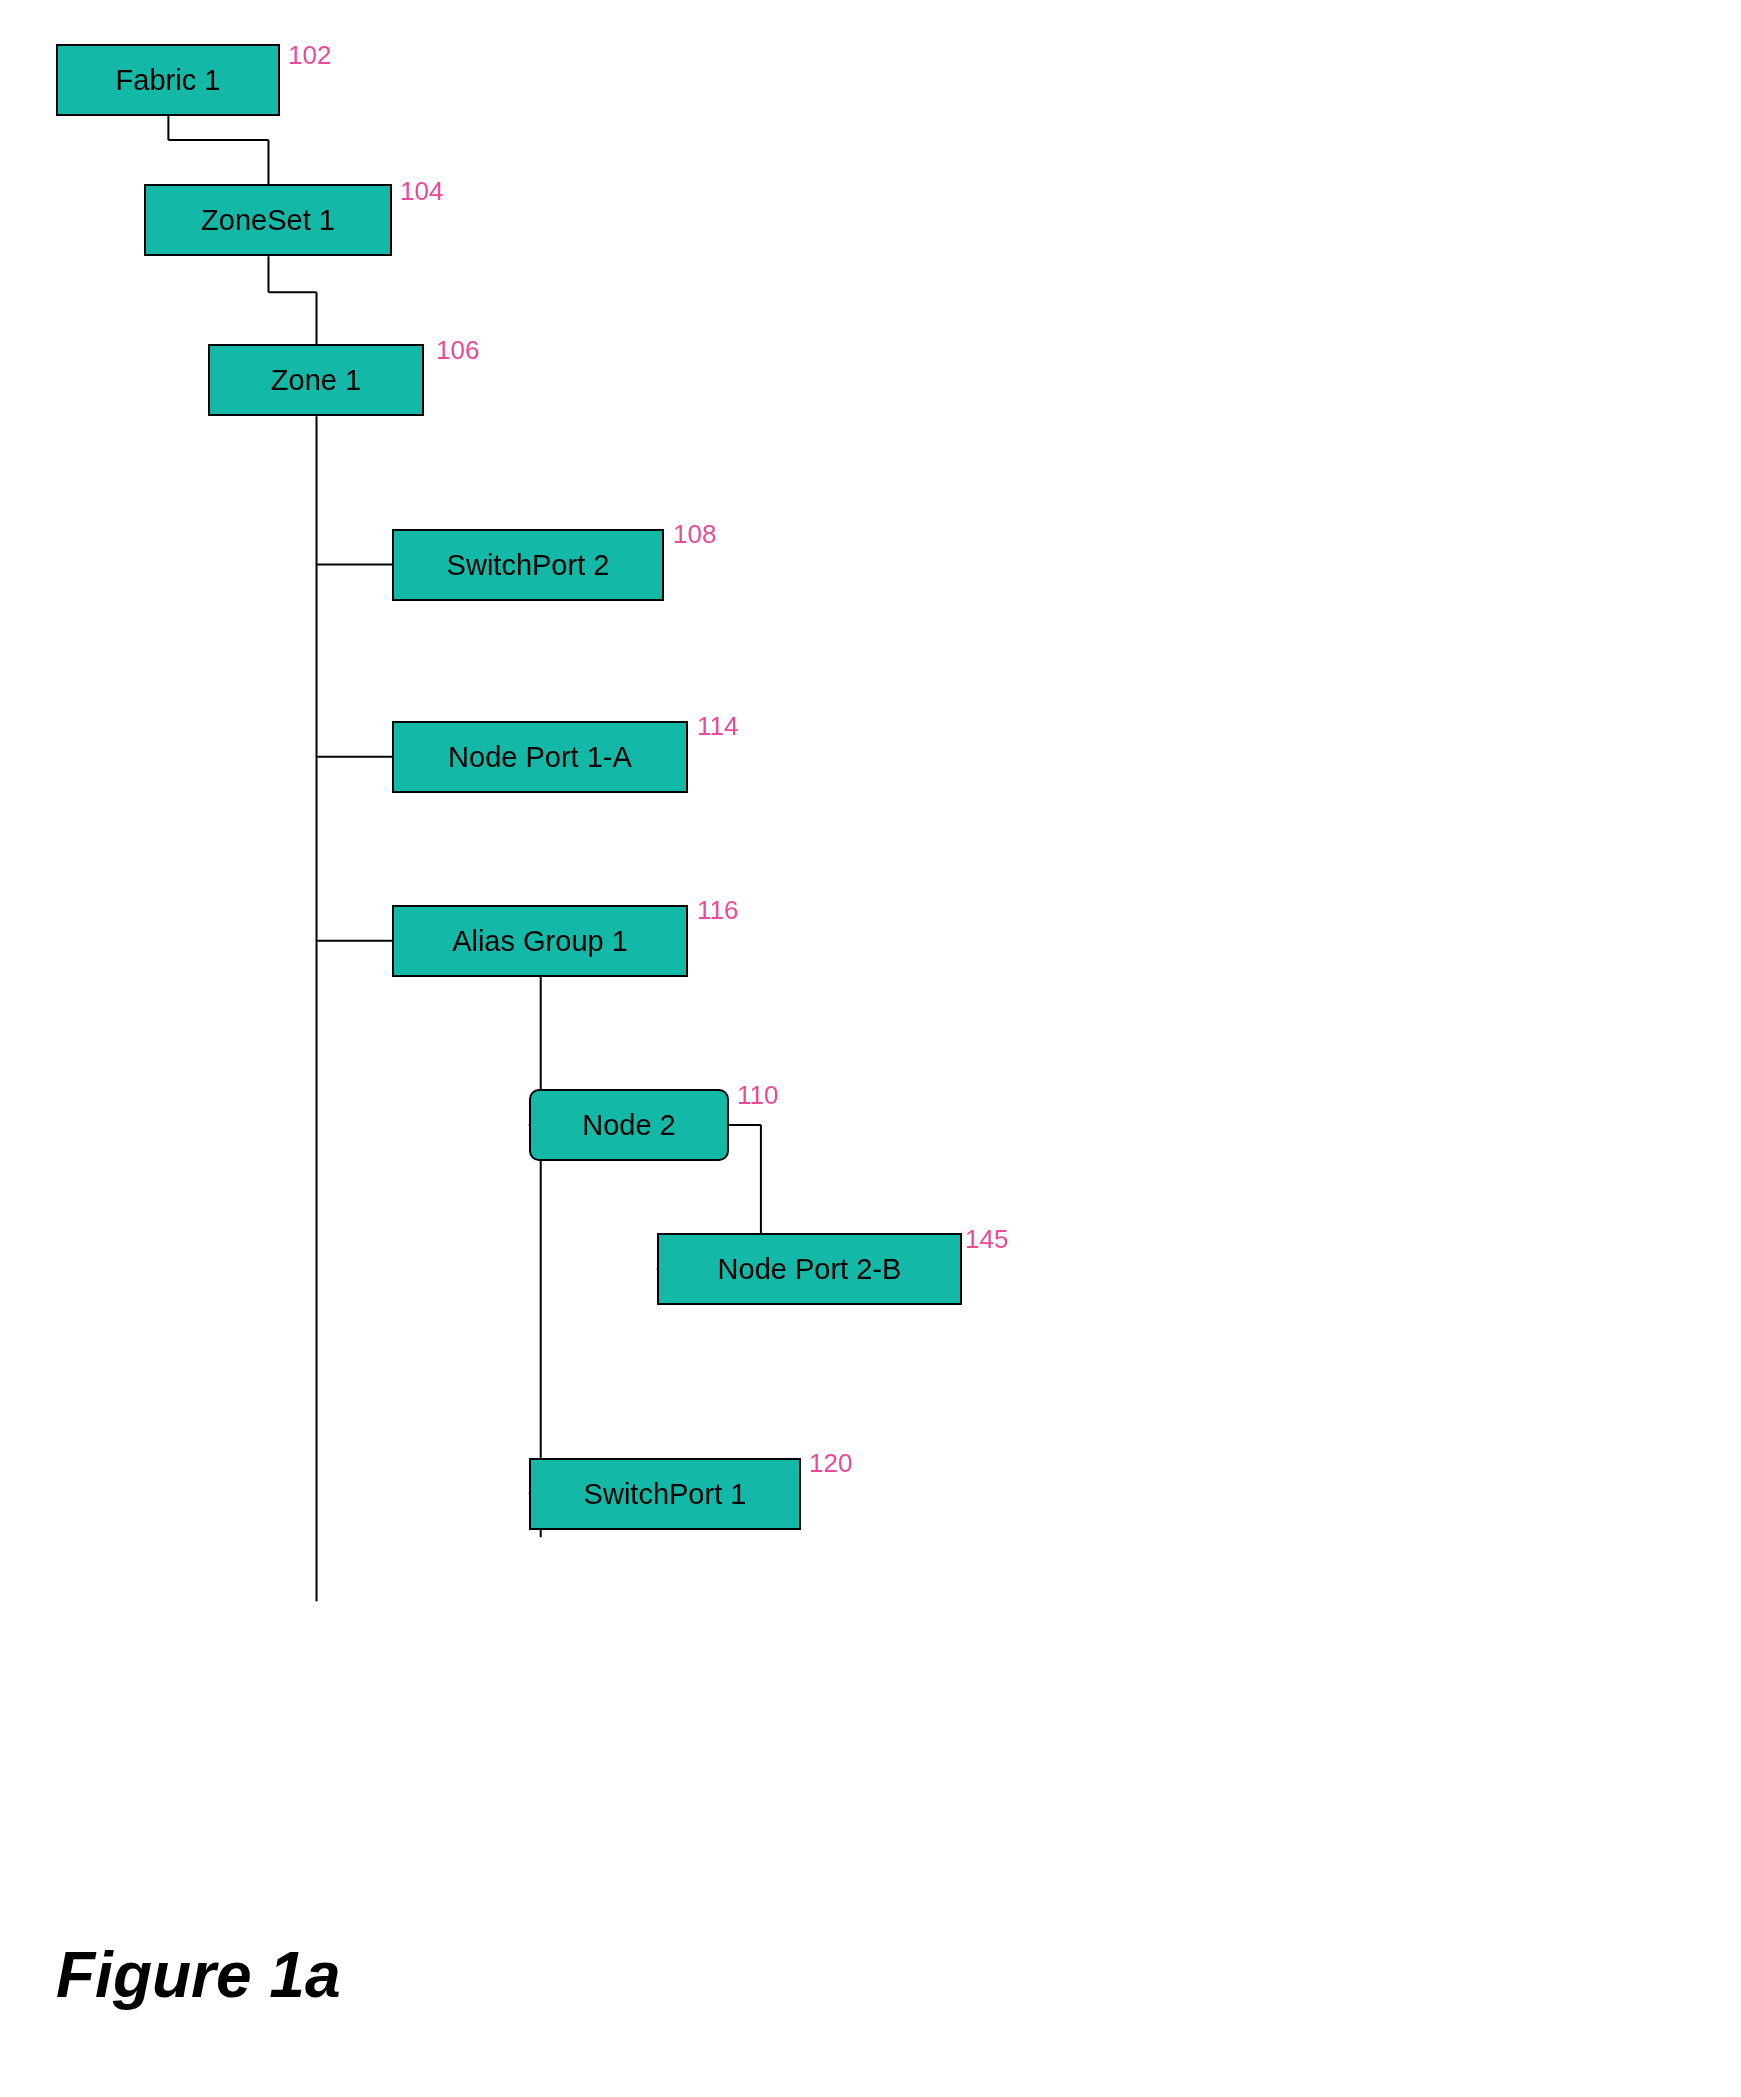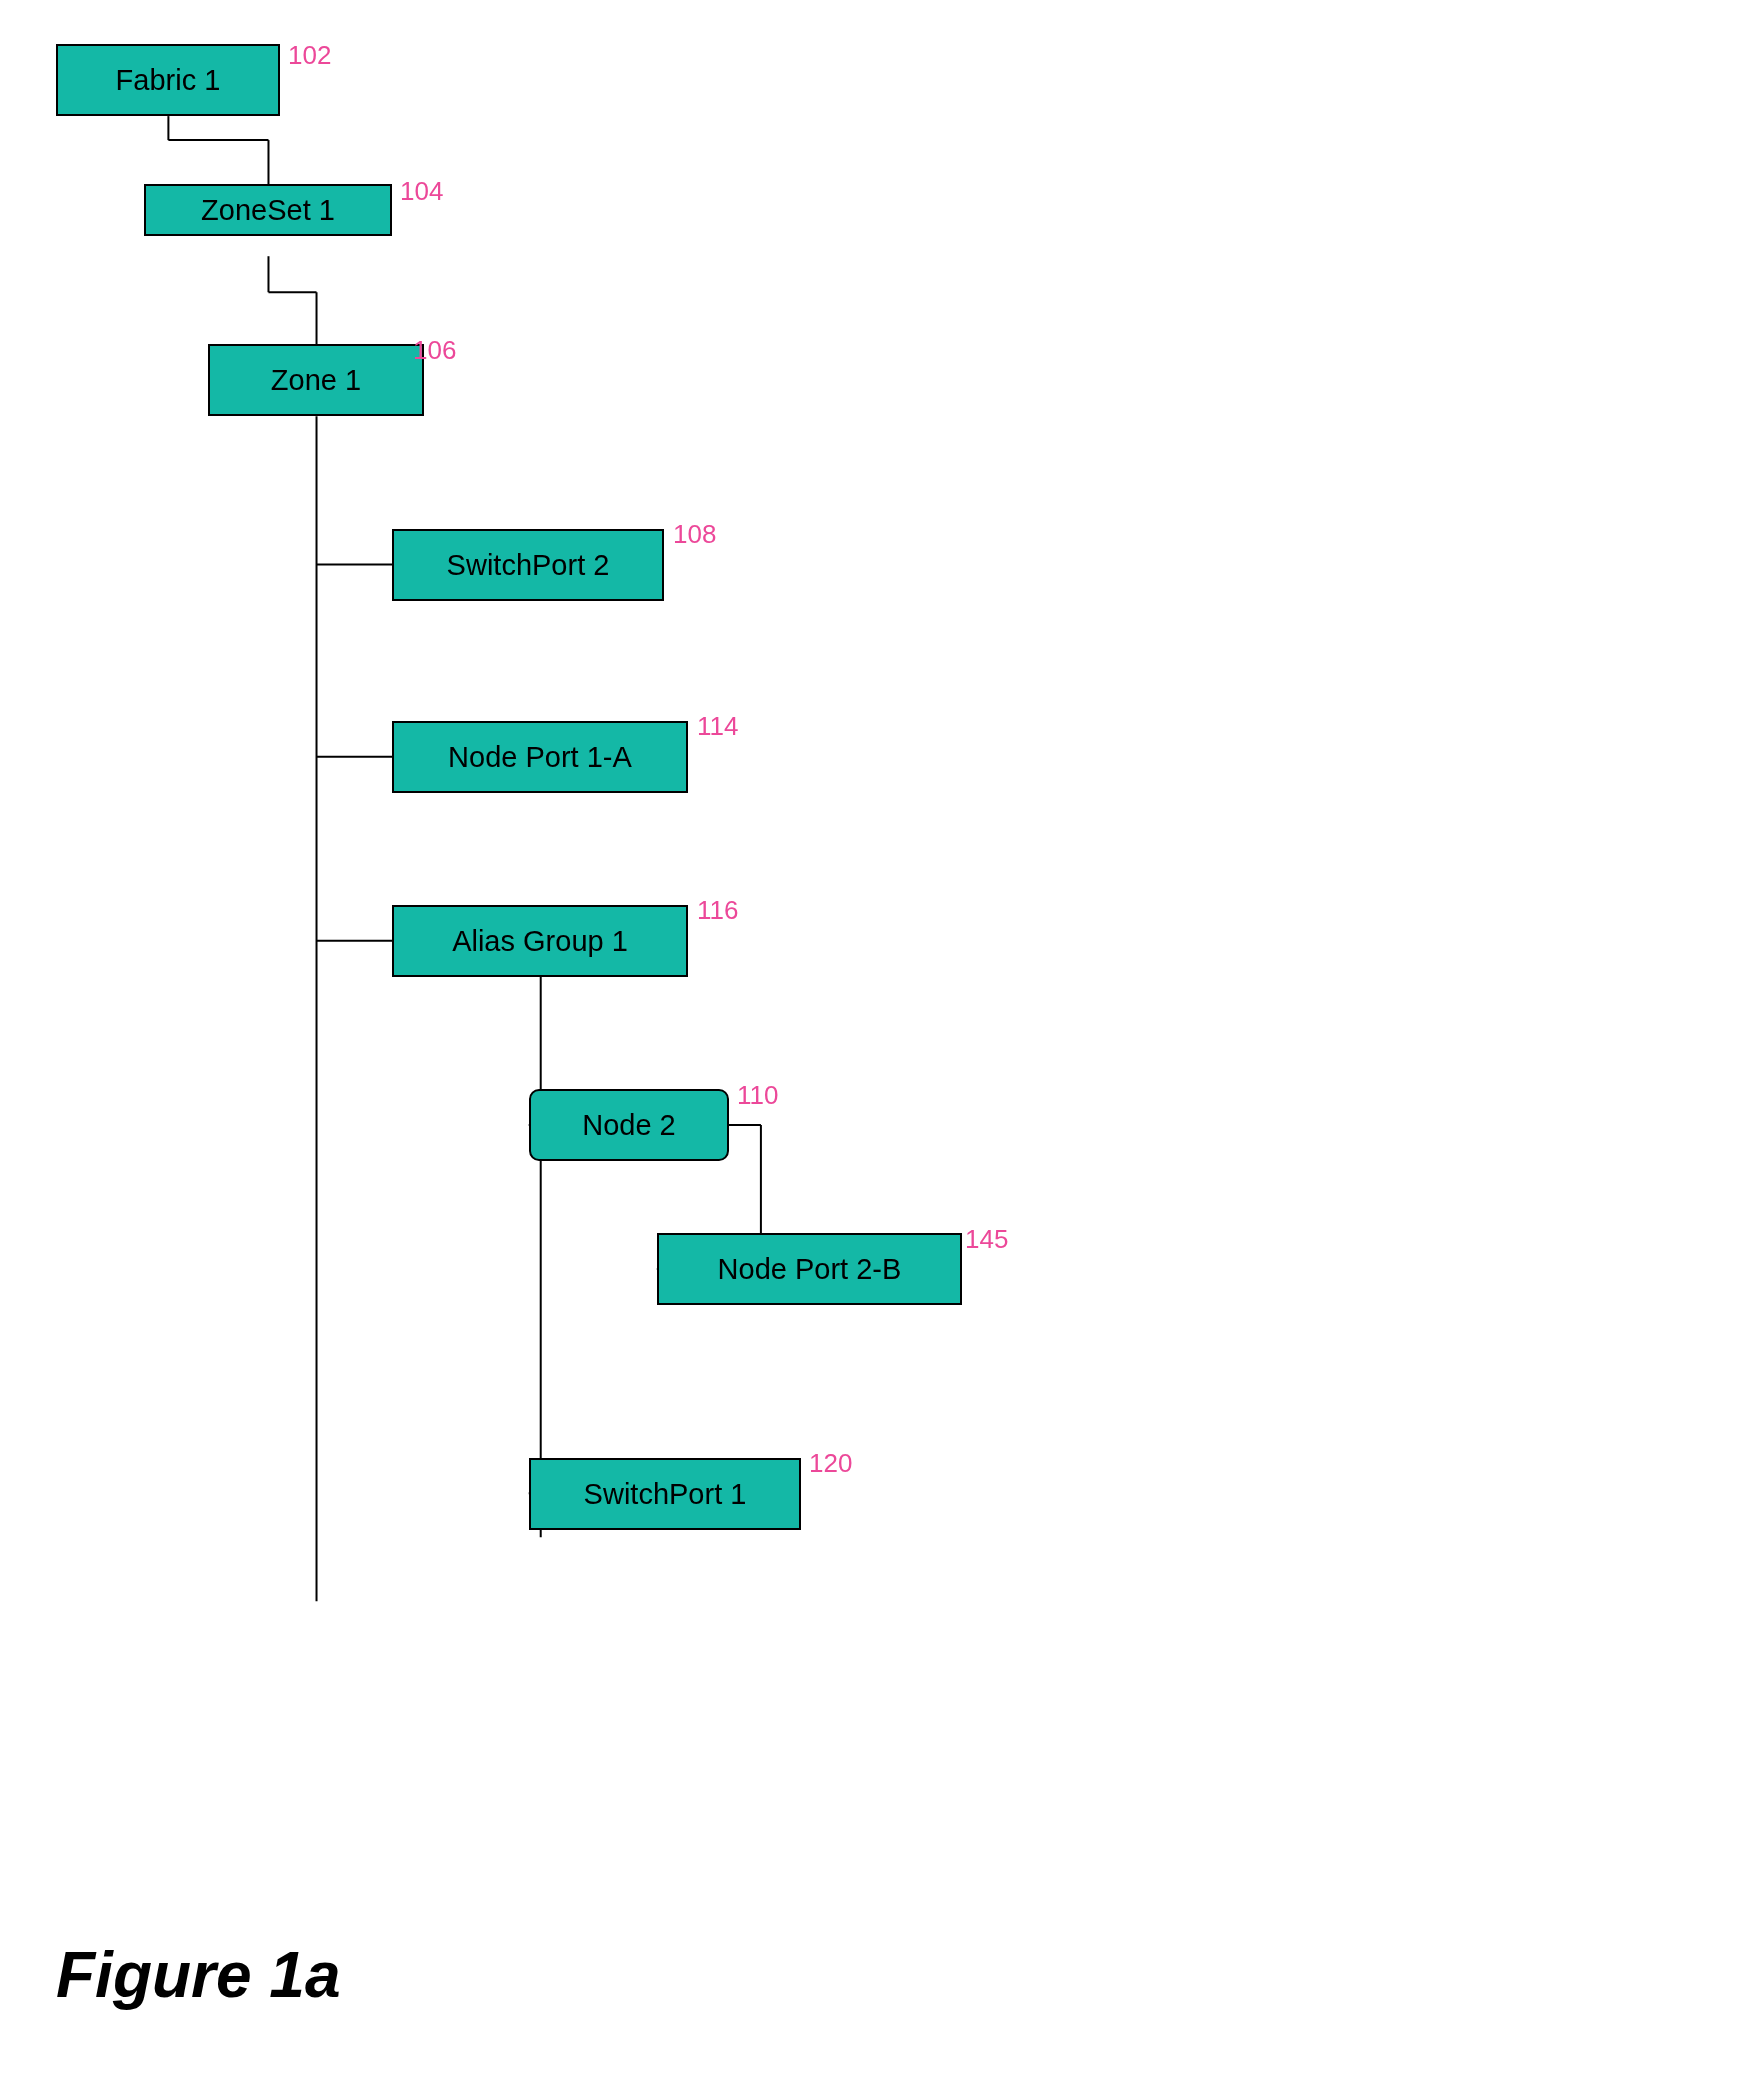--- a/index.html
+++ b/index.html
@@ -90,7 +90,7 @@
   <div class="node-box" style="left:56px; top:44px; width:224px; height:72px;">Fabric 1</div>
   <span class="ref-label" style="left:288px; top:40px;">102</span>
 
-  <div class="node-box" style="left:144px; top:184px; width:248px; height:52px;">ZoneSet 1</div>
+  <div class="node-box" style="left:144px; top:184px; width:248px; height:72px;">ZoneSet 1</div>
   <span class="ref-label" style="left:400px; top:176px;">104</span>
 
   <div class="node-box" style="left:208px; top:344px; width:216px; height:72px;">Zone 1</div>

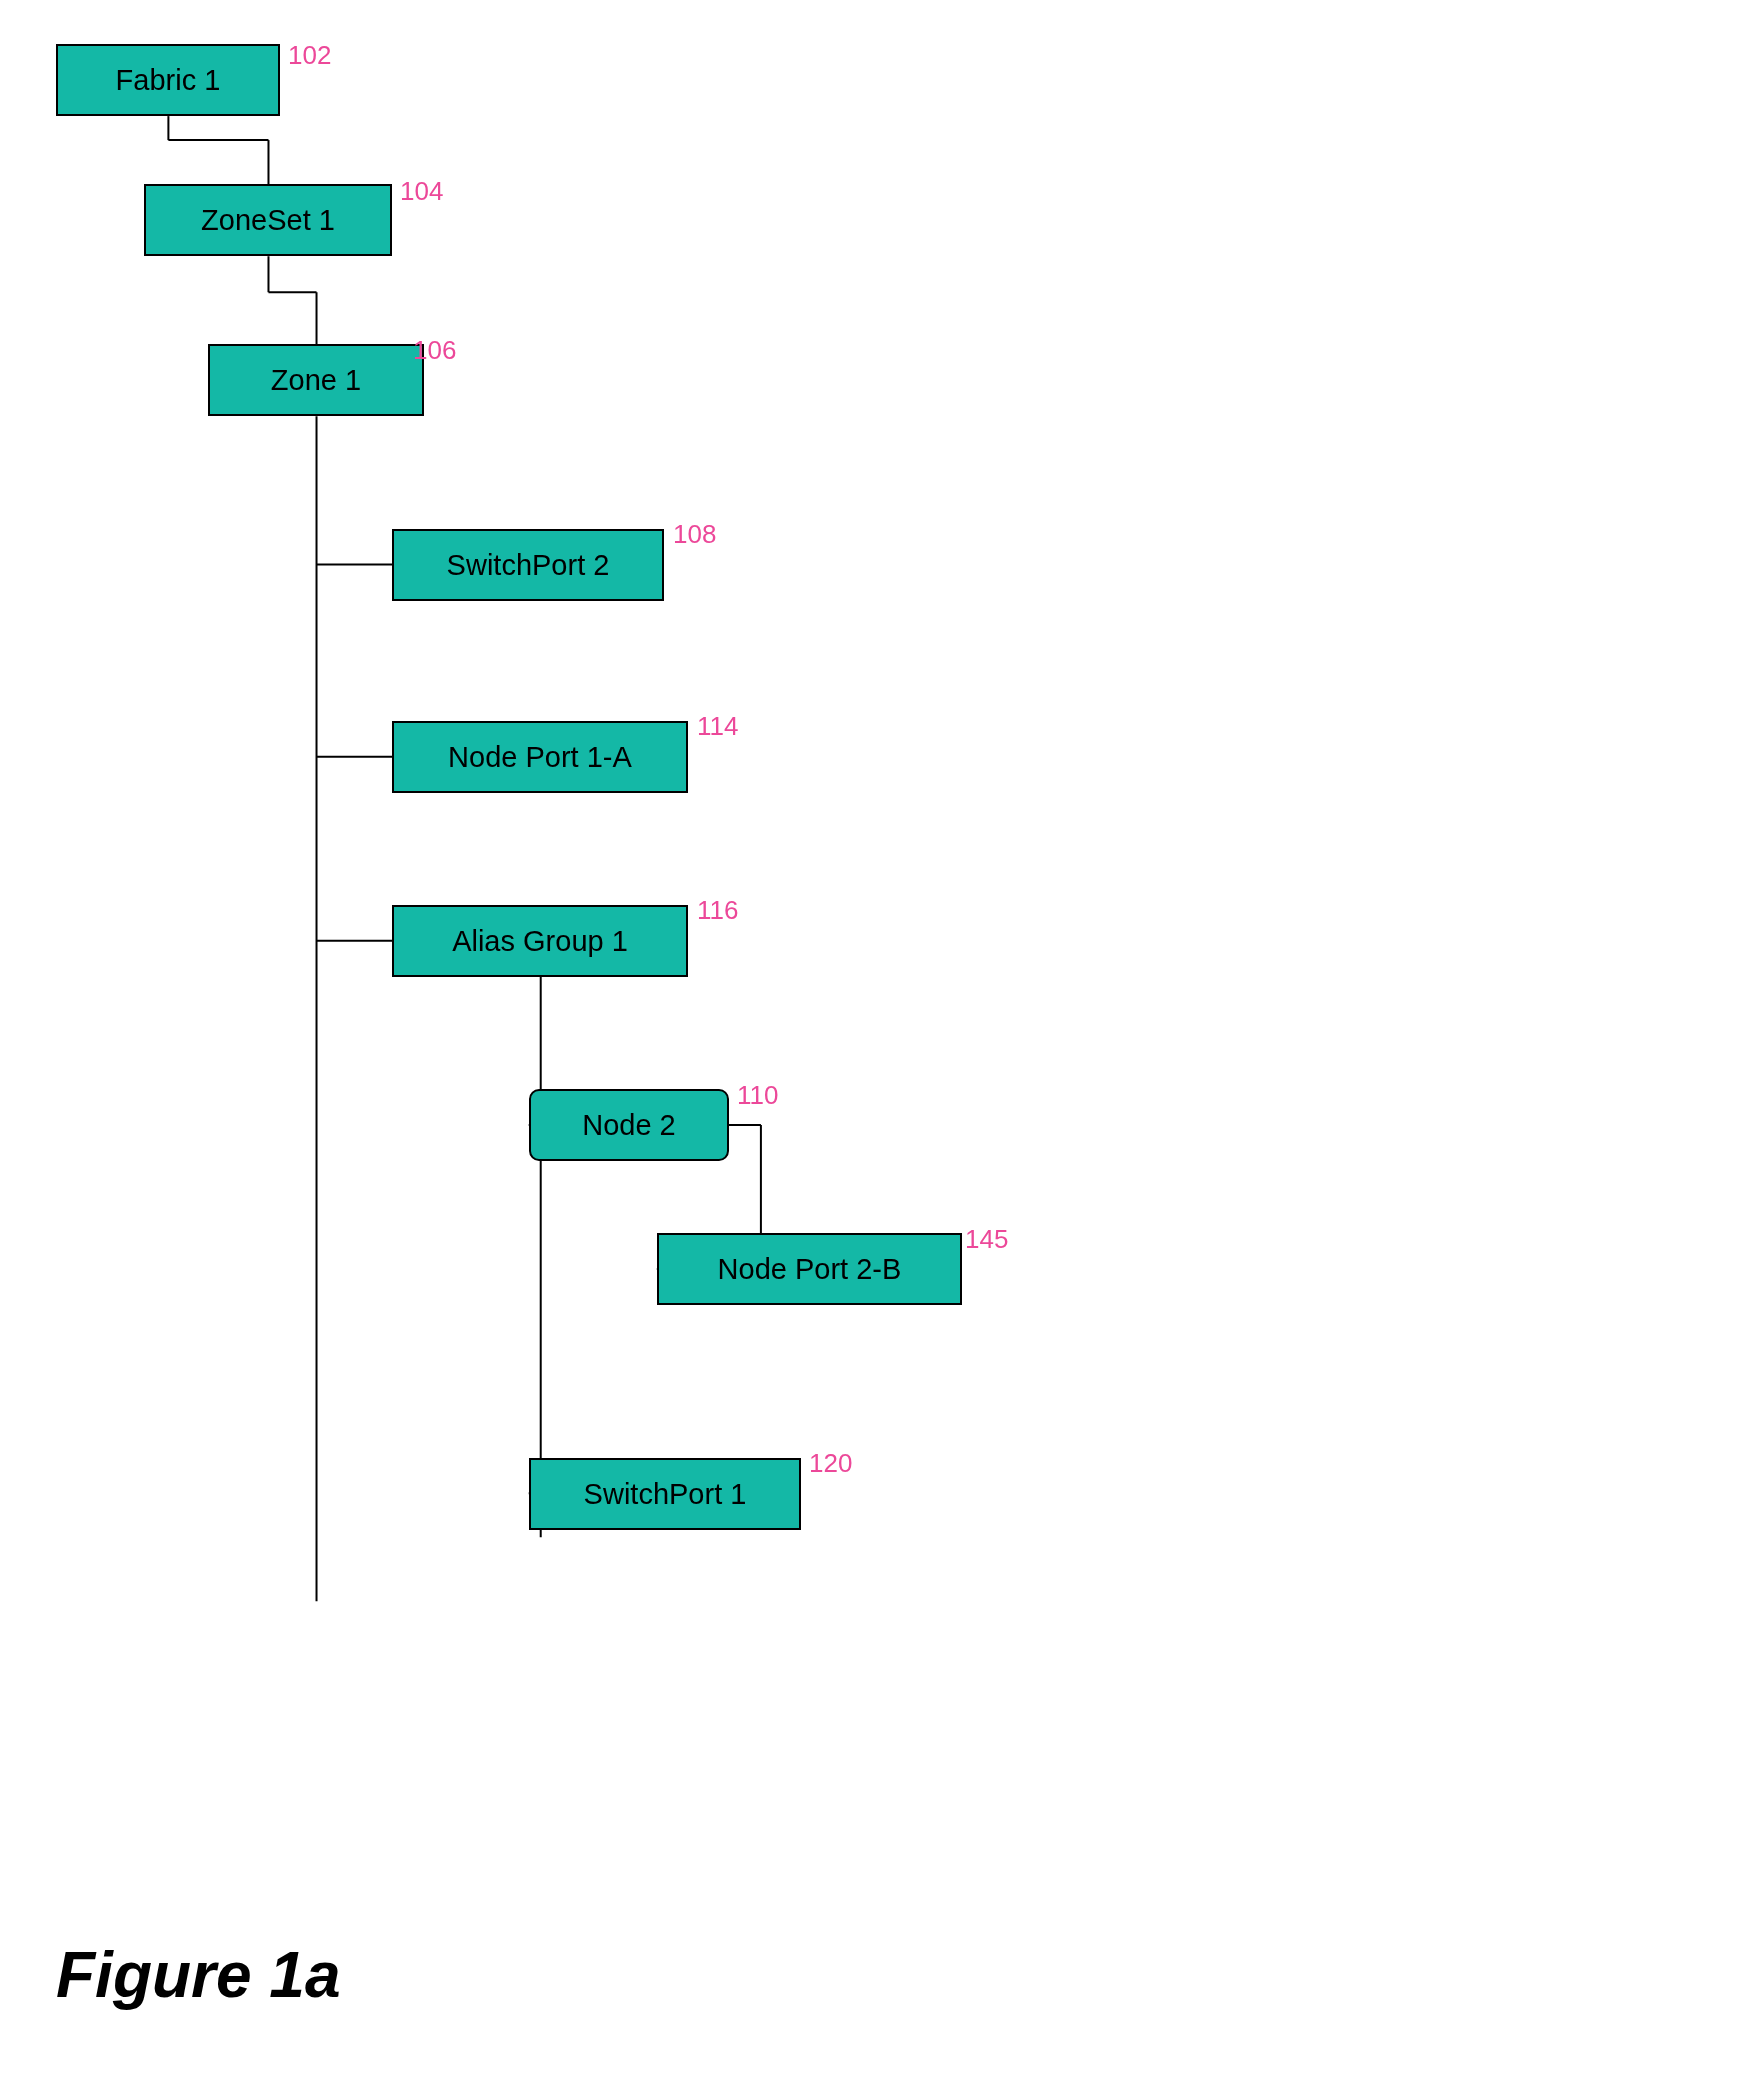--- a/index.html
+++ b/index.html
@@ -94,7 +94,7 @@
   <span class="ref-label" style="left:400px; top:176px;">104</span>
 
   <div class="node-box" style="left:208px; top:344px; width:216px; height:72px;">Zone 1</div>
-  <span class="ref-label" style="left:413px; top:335px;text-align:right;">106</span>
+  <span class="ref-label" style="left:436px; top:335px;text-align:right;">106</span>
 
   <div class="node-box" style="left:392px; top:529px; width:272px; height:72px;">SwitchPort 2</div>
   <span class="ref-label" style="left:673px; top:519px;">108</span>

